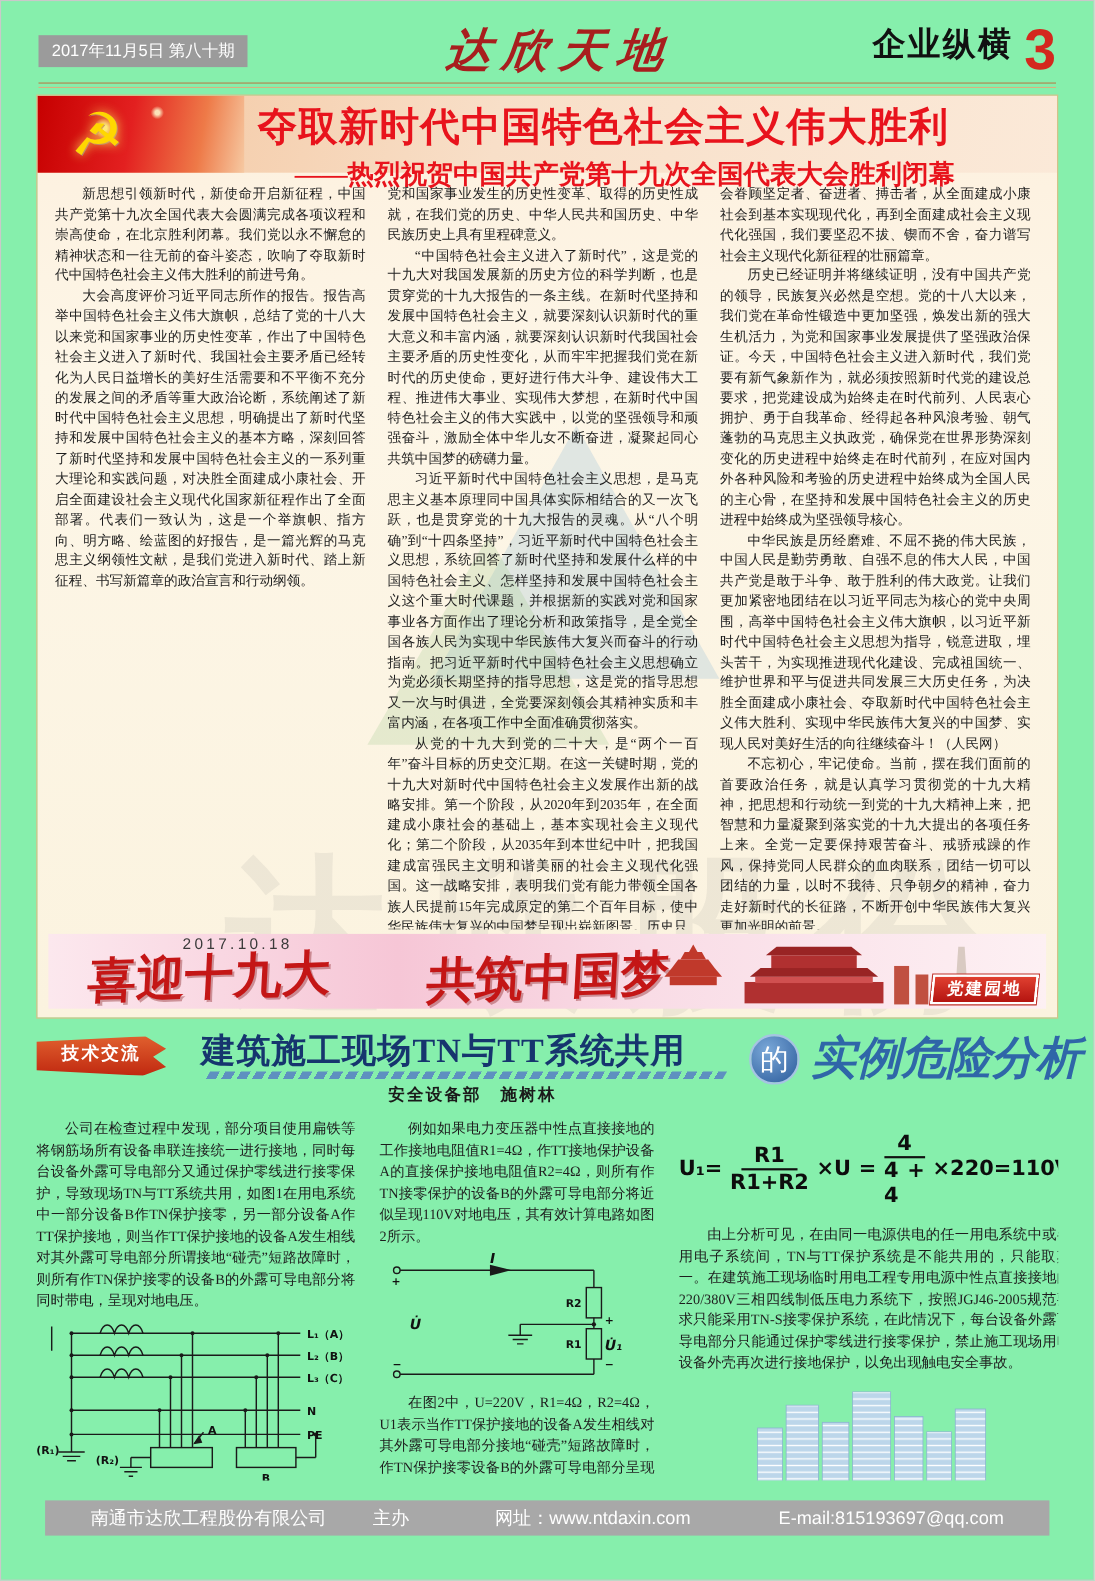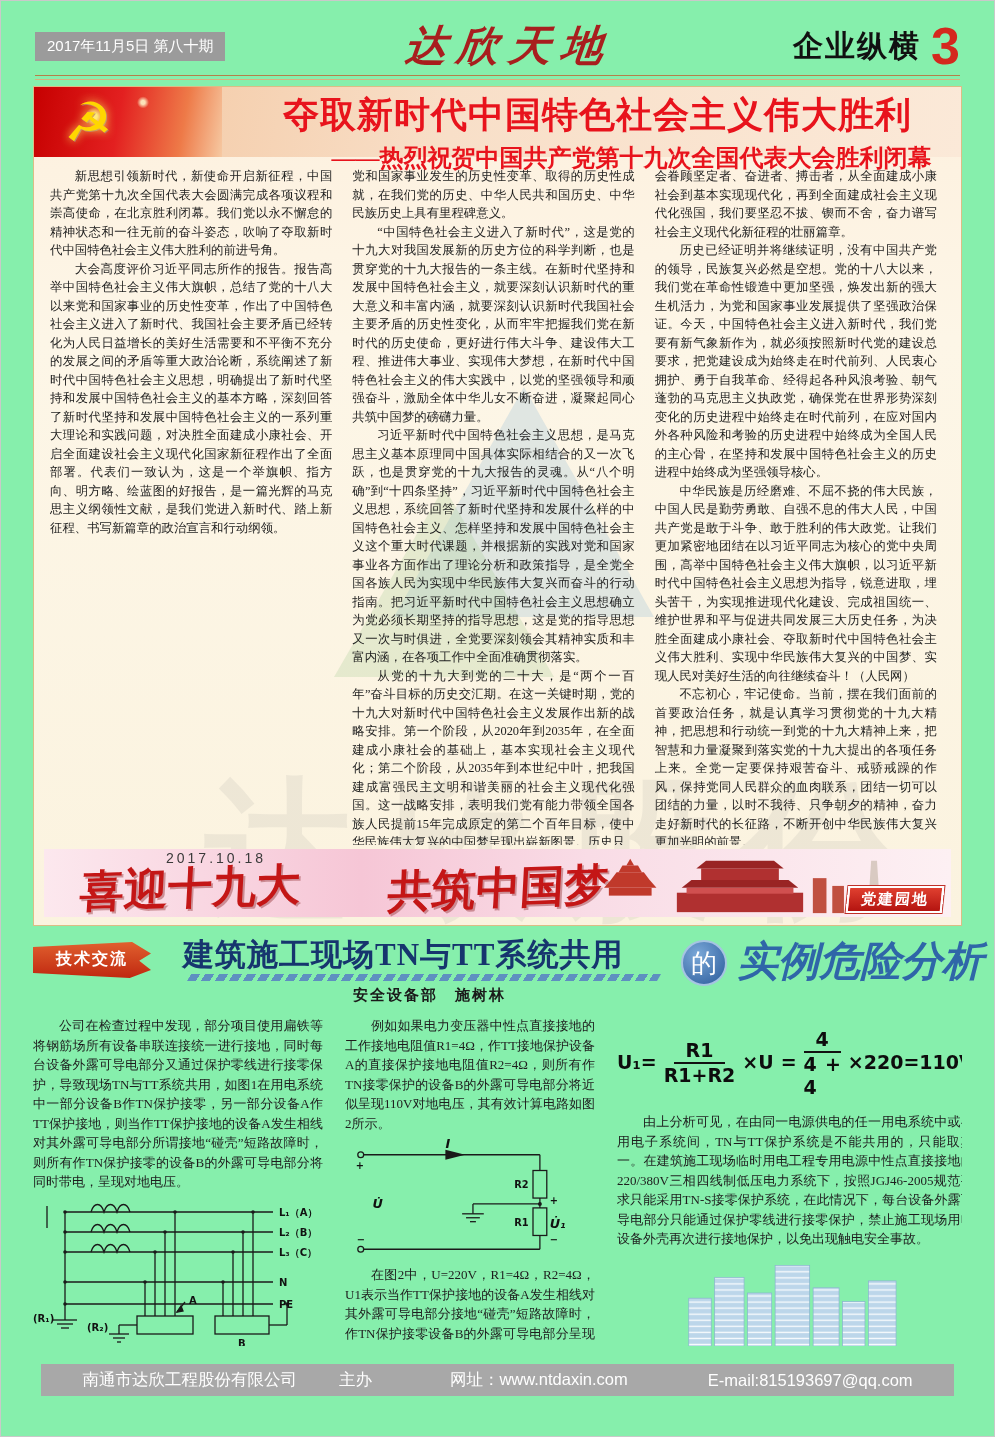--- a/index.html
+++ b/index.html
@@ -15,7 +15,7 @@
               font-family:"Liberation Sans",sans-serif; }
   .masthead { color:#a81e1e; font-size:42px; font-weight:bold; font-style:italic;
               letter-spacing:10px; transform:skewX(-6deg); }
-  .section-wrap { display:flex; align-items:center; }
+  .section-wrap { display:flex; align-items:flex-start; }
   .section-name { font-size:30px; font-weight:bold; color:#111; letter-spacing:2px; }
   .page-num { font-size:52px; font-weight:bold; color:#d4281e; margin-left:10px;
               font-family:"Liberation Sans",sans-serif; line-height:1; }

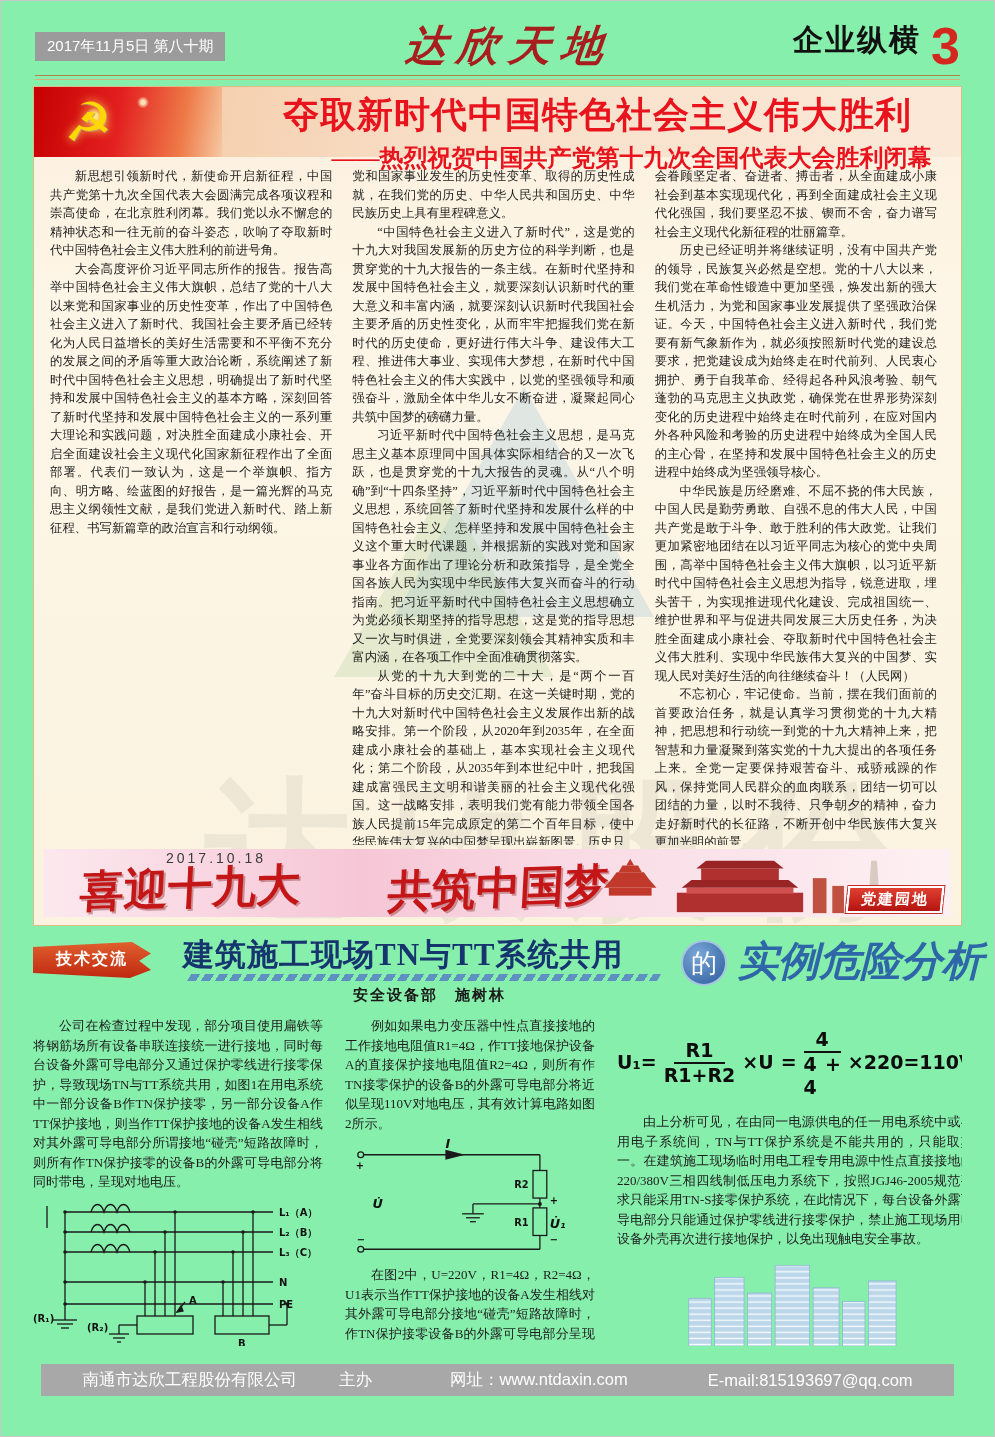--- a/index.html
+++ b/index.html
@@ -35,7 +35,7 @@
             display:flex; align-items:center; }
   .emblem span { font-size:54px; color:#ffd700; margin-left:30px;
                  text-shadow:0 0 10px #ffe95e, 1px 1px 0 #a66; }
-  .headline-text { margin-left:200px; padding-top:4px; text-align:center; }
+  .headline-text { margin-left:200px; padding-top:4px; }
   .lead-title { color:#e8131c; font-size:36px; font-weight:900; letter-spacing:1px;
                 white-space:nowrap; }
   .lead-subtitle { color:#e8131c; font-size:24px; font-weight:bold; margin-top:2px;

